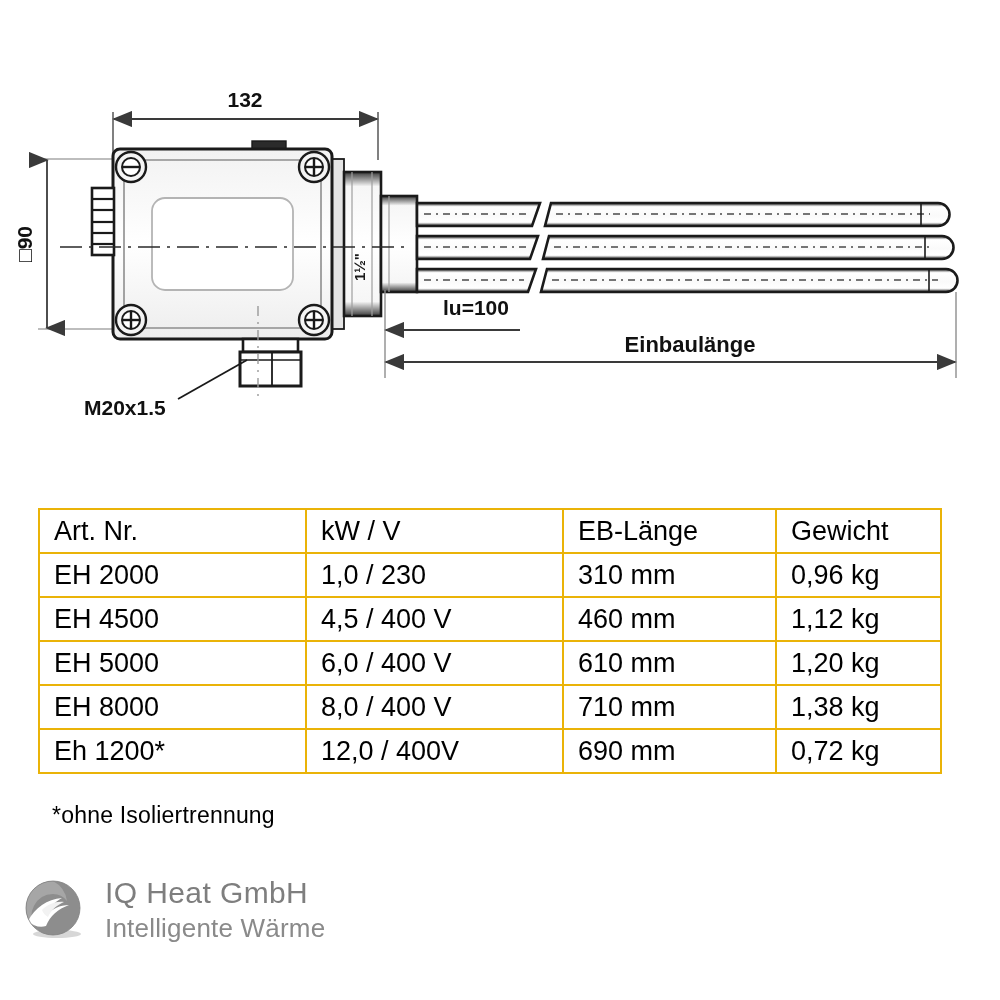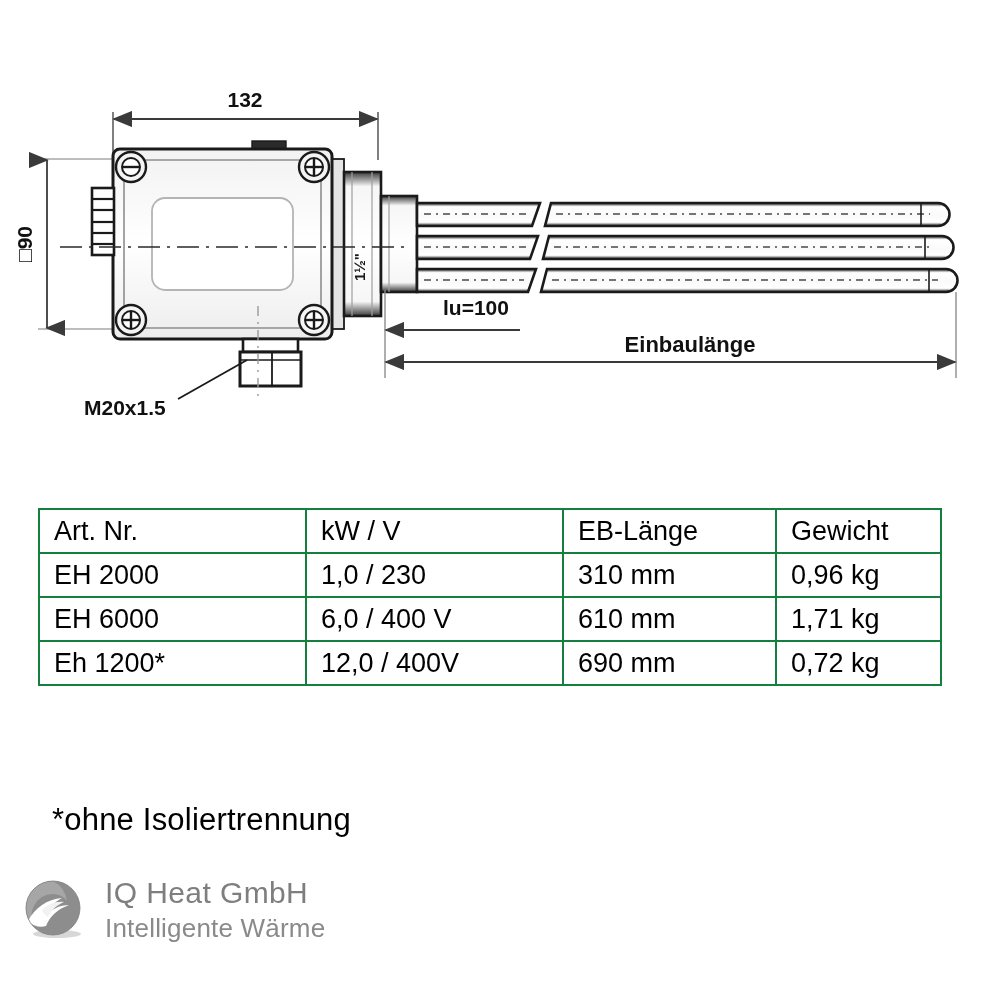--- a/index.html
+++ b/index.html
@@ -40,7 +40,7 @@
     table-layout: fixed;
   }
   table.spec td, table.spec th {
-    border: 2px solid #15803d;
+    border: 2px solid #eab308;
     padding: 2px 0 2px 14px;
     text-align: left;
     font-size: 27px;

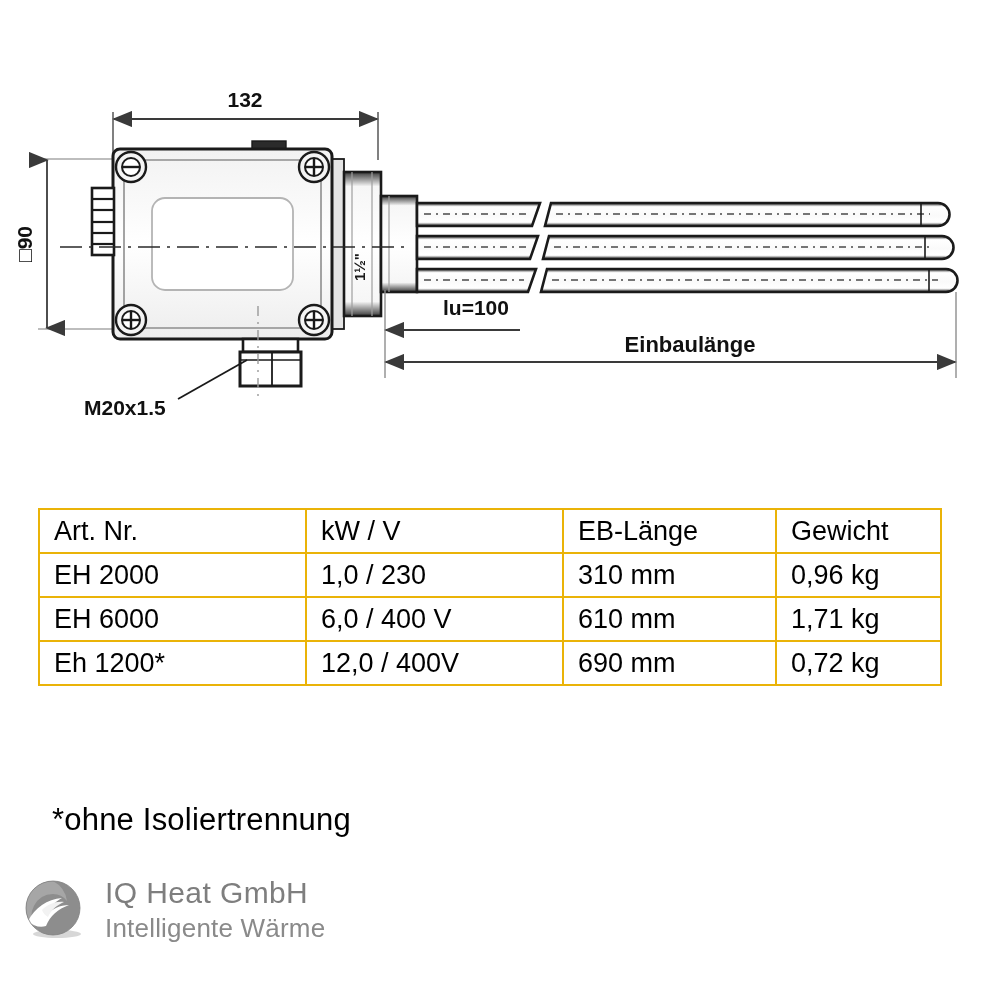--- a/index.html
+++ b/index.html
@@ -309,6 +309,12 @@
         <td>0,96 kg</td>
       </tr>
       <tr>
+        <td>EH 4500</td>
+        <td>4,5 / 400 V</td>
+        <td>460 mm</td>
+        <td>1,12 kg</td>
+      </tr>
+      <tr>
         <td>EH 6000</td>
         <td>6,0 / 400 V</td>
         <td>610 mm</td>

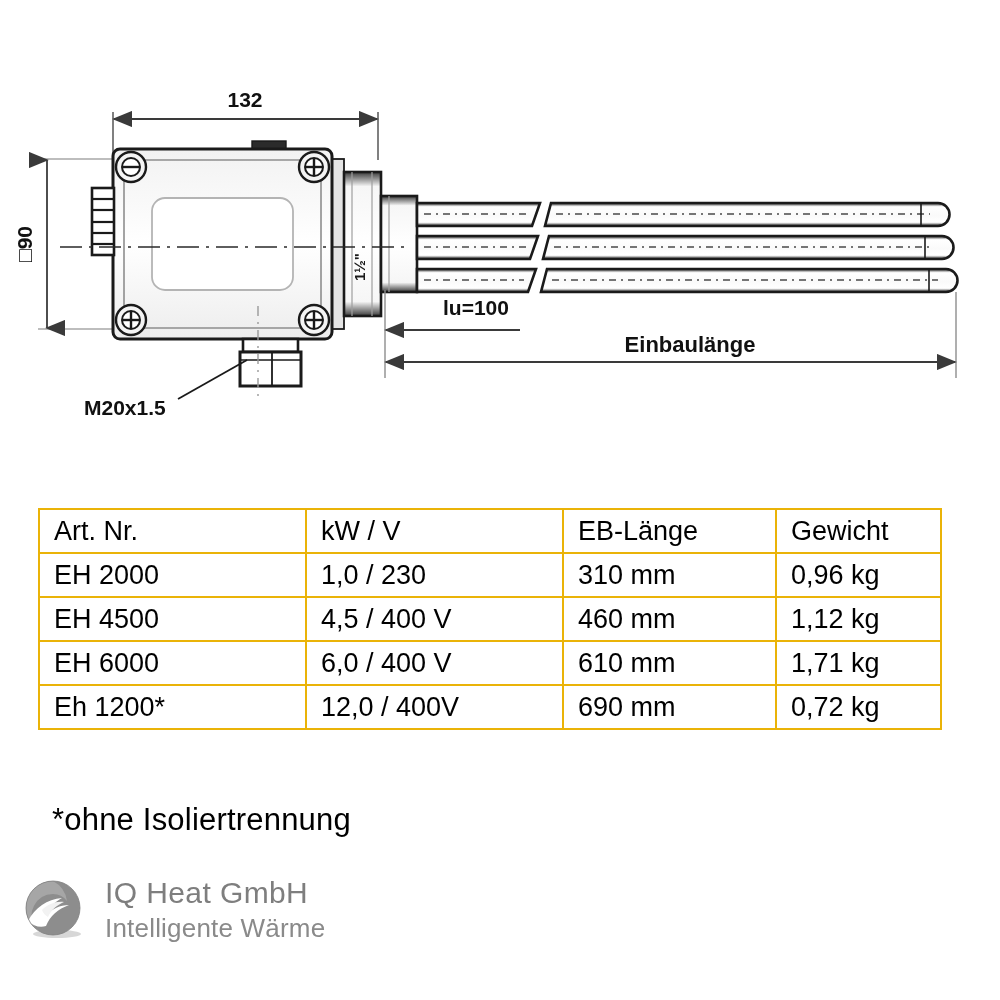--- a/index.html
+++ b/index.html
@@ -315,7 +315,7 @@
         <td>1,12 kg</td>
       </tr>
       <tr>
-        <td>EH 6000</td>
+        <td>EH 5000</td>
         <td>6,0 / 400 V</td>
         <td>610 mm</td>
         <td>1,71 kg</td>

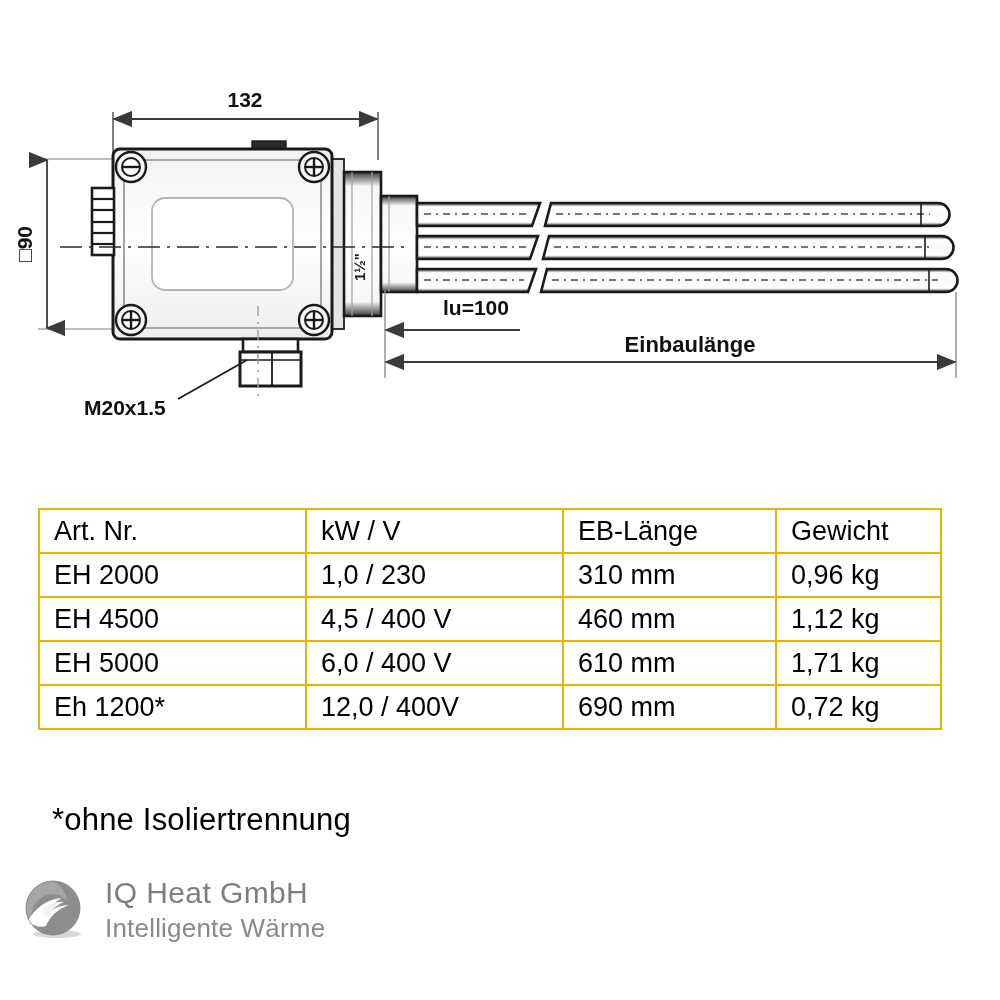--- a/index.html
+++ b/index.html
@@ -318,7 +318,7 @@
         <td>EH 5000</td>
         <td>6,0 / 400 V</td>
         <td>610 mm</td>
-        <td>1,71 kg</td>
+        <td>1,20 kg</td>
       </tr>
       <tr>
         <td>Eh 1200*</td>

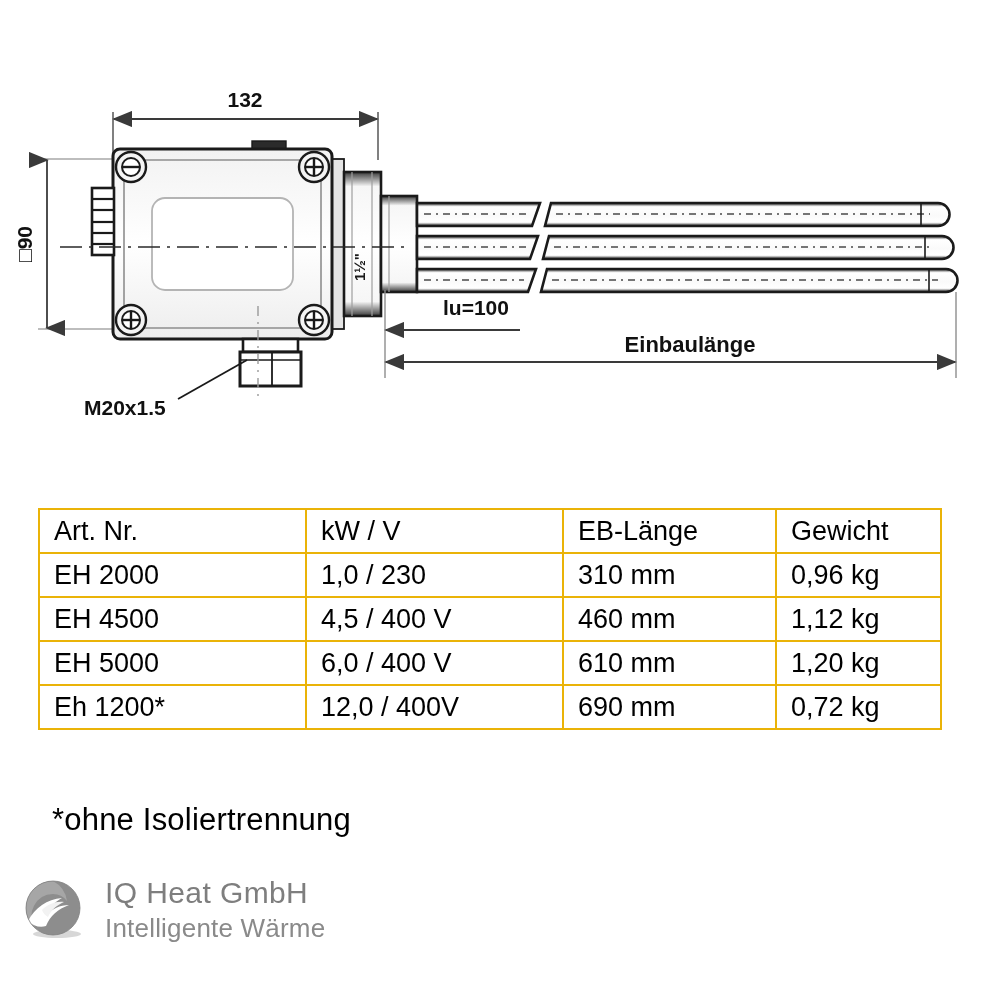--- a/index.html
+++ b/index.html
@@ -321,6 +321,12 @@
         <td>1,20 kg</td>
       </tr>
       <tr>
+        <td>EH 8000</td>
+        <td>8,0 / 400 V</td>
+        <td>710 mm</td>
+        <td>1,38 kg</td>
+      </tr>
+      <tr>
         <td>Eh 1200*</td>
         <td>12,0 / 400V</td>
         <td>690 mm</td>

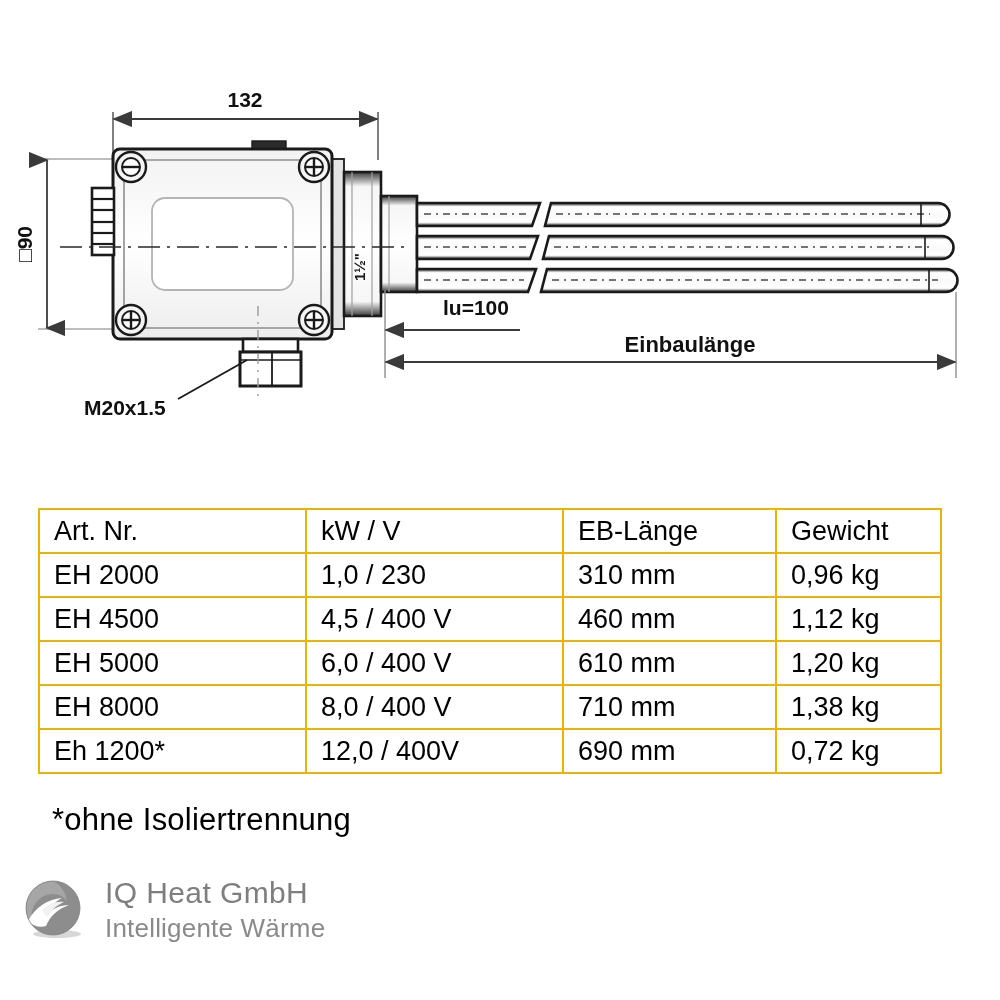--- a/index.html
+++ b/index.html
@@ -64,7 +64,7 @@
     position: absolute;
     left: 52px;
     top: 802px;
-    font-size: 31px;
+    font-size: 23px;
     color: #000000;
     letter-spacing: 0.2px;
   }

